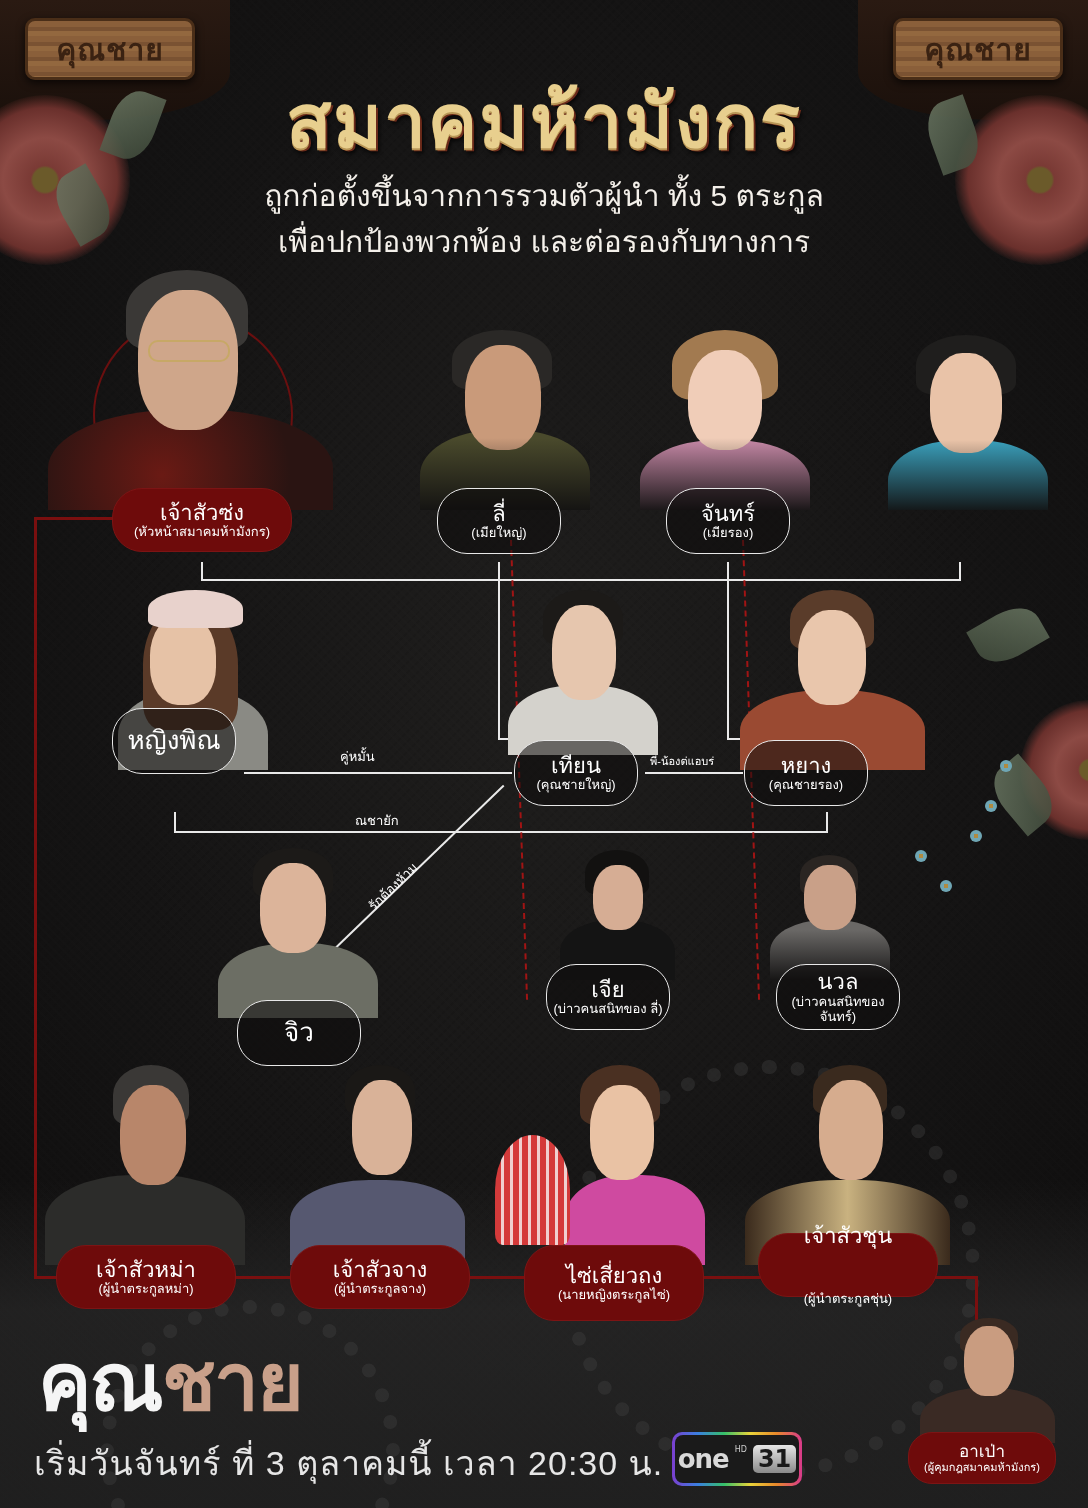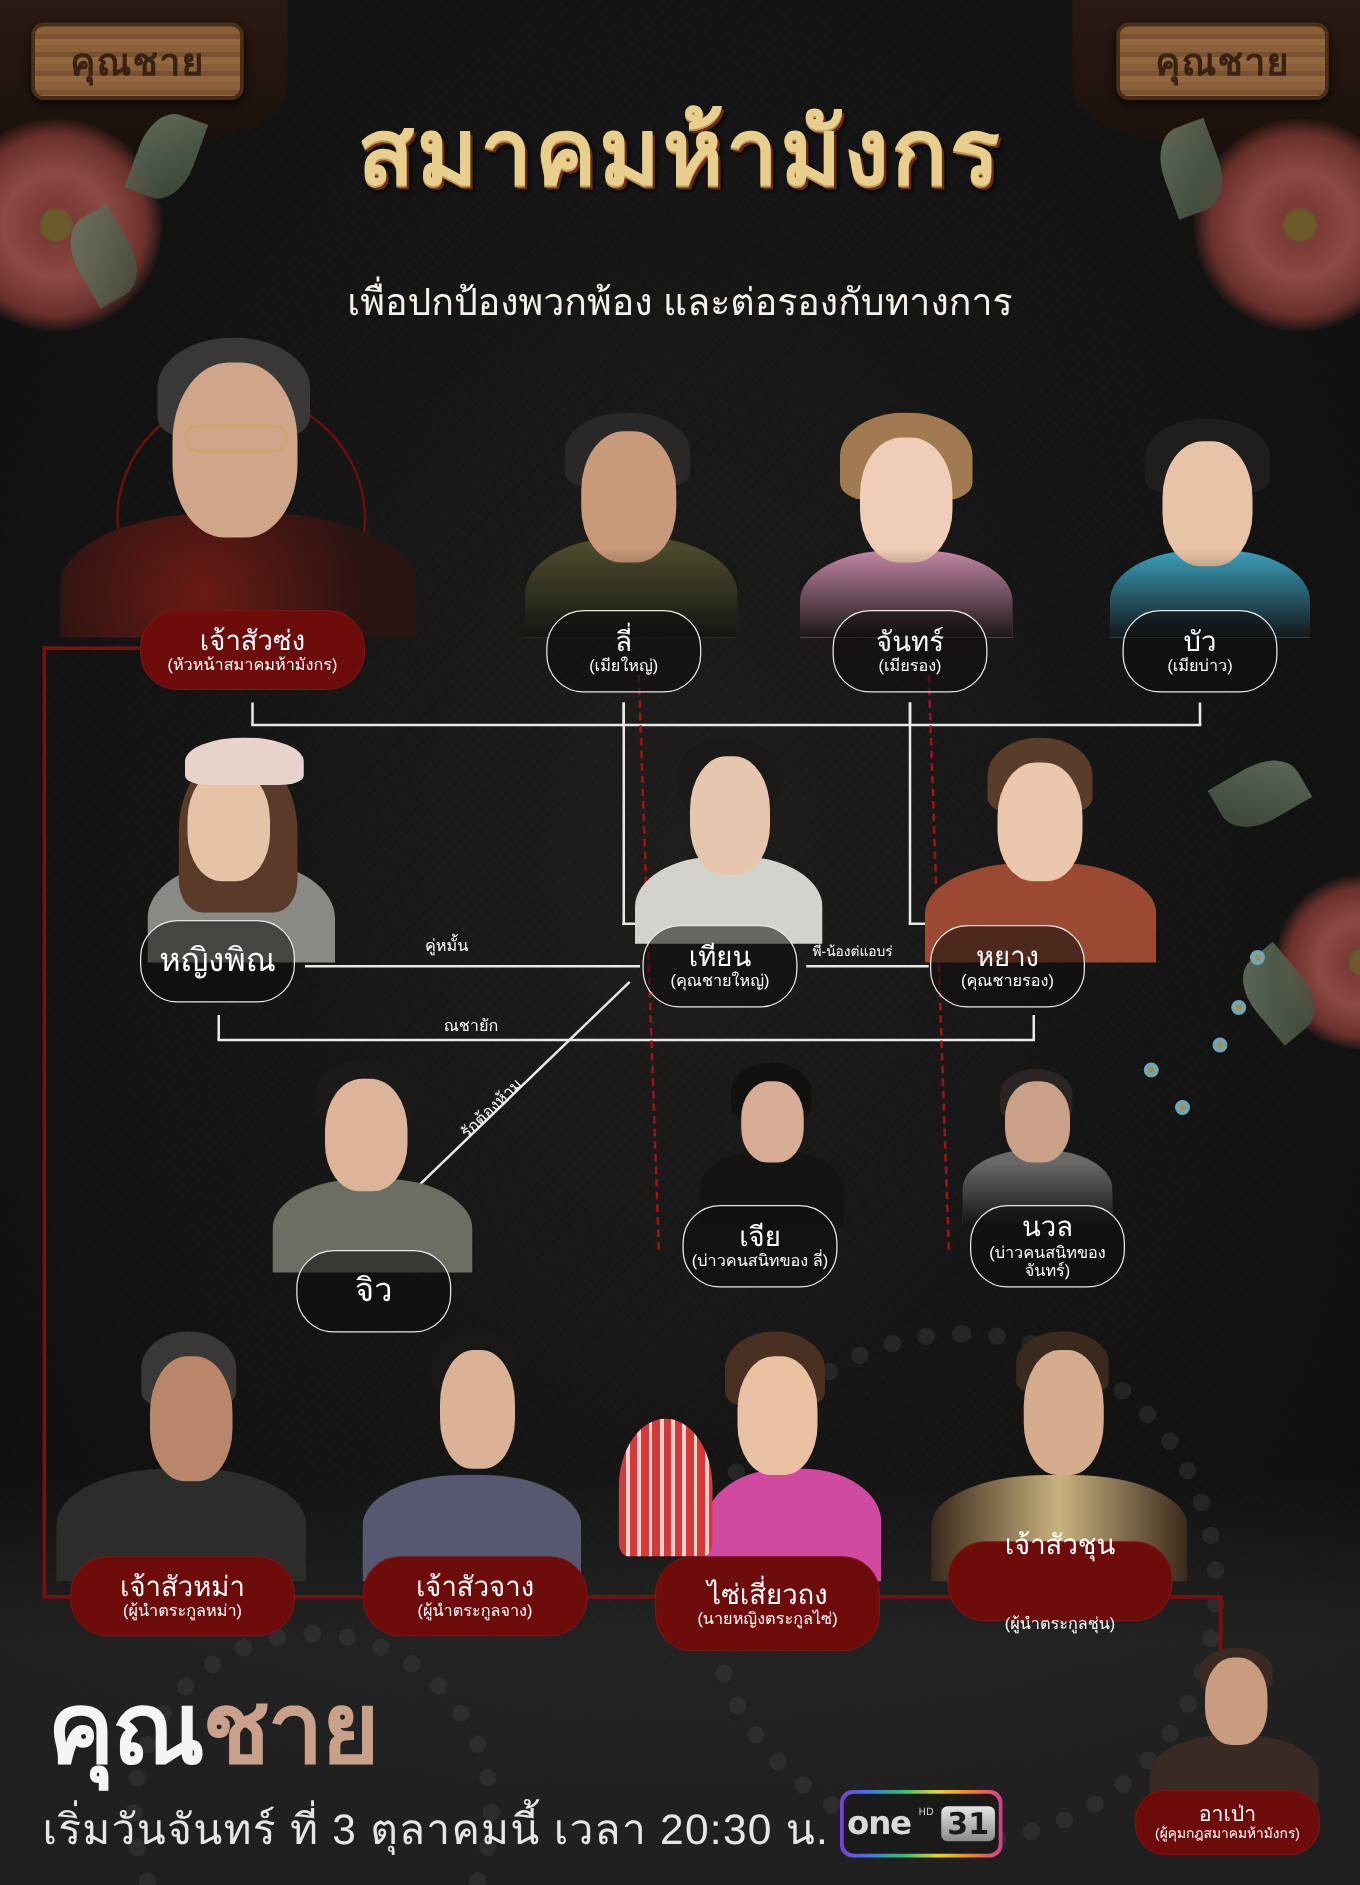--- a/index.html
+++ b/index.html
@@ -102,6 +102,7 @@
   <div class="blossom" style="left:940px;top:880px;"></div>
 
   <div class="title">สมาคมห้ามังกร</div>
+  <div class="subtitle l1">ถูกก่อตั้งขึ้นจากการรวมตัวผู้นำ ทั้ง 5 ตระกูล</div>
   <div class="subtitle l2">เพื่อปกป้องพวกพ้อง และต่อรองกับทางการ</div>
 
   <div class="line" style="left:201px;top:562px;width:2px;height:18px;"></div>

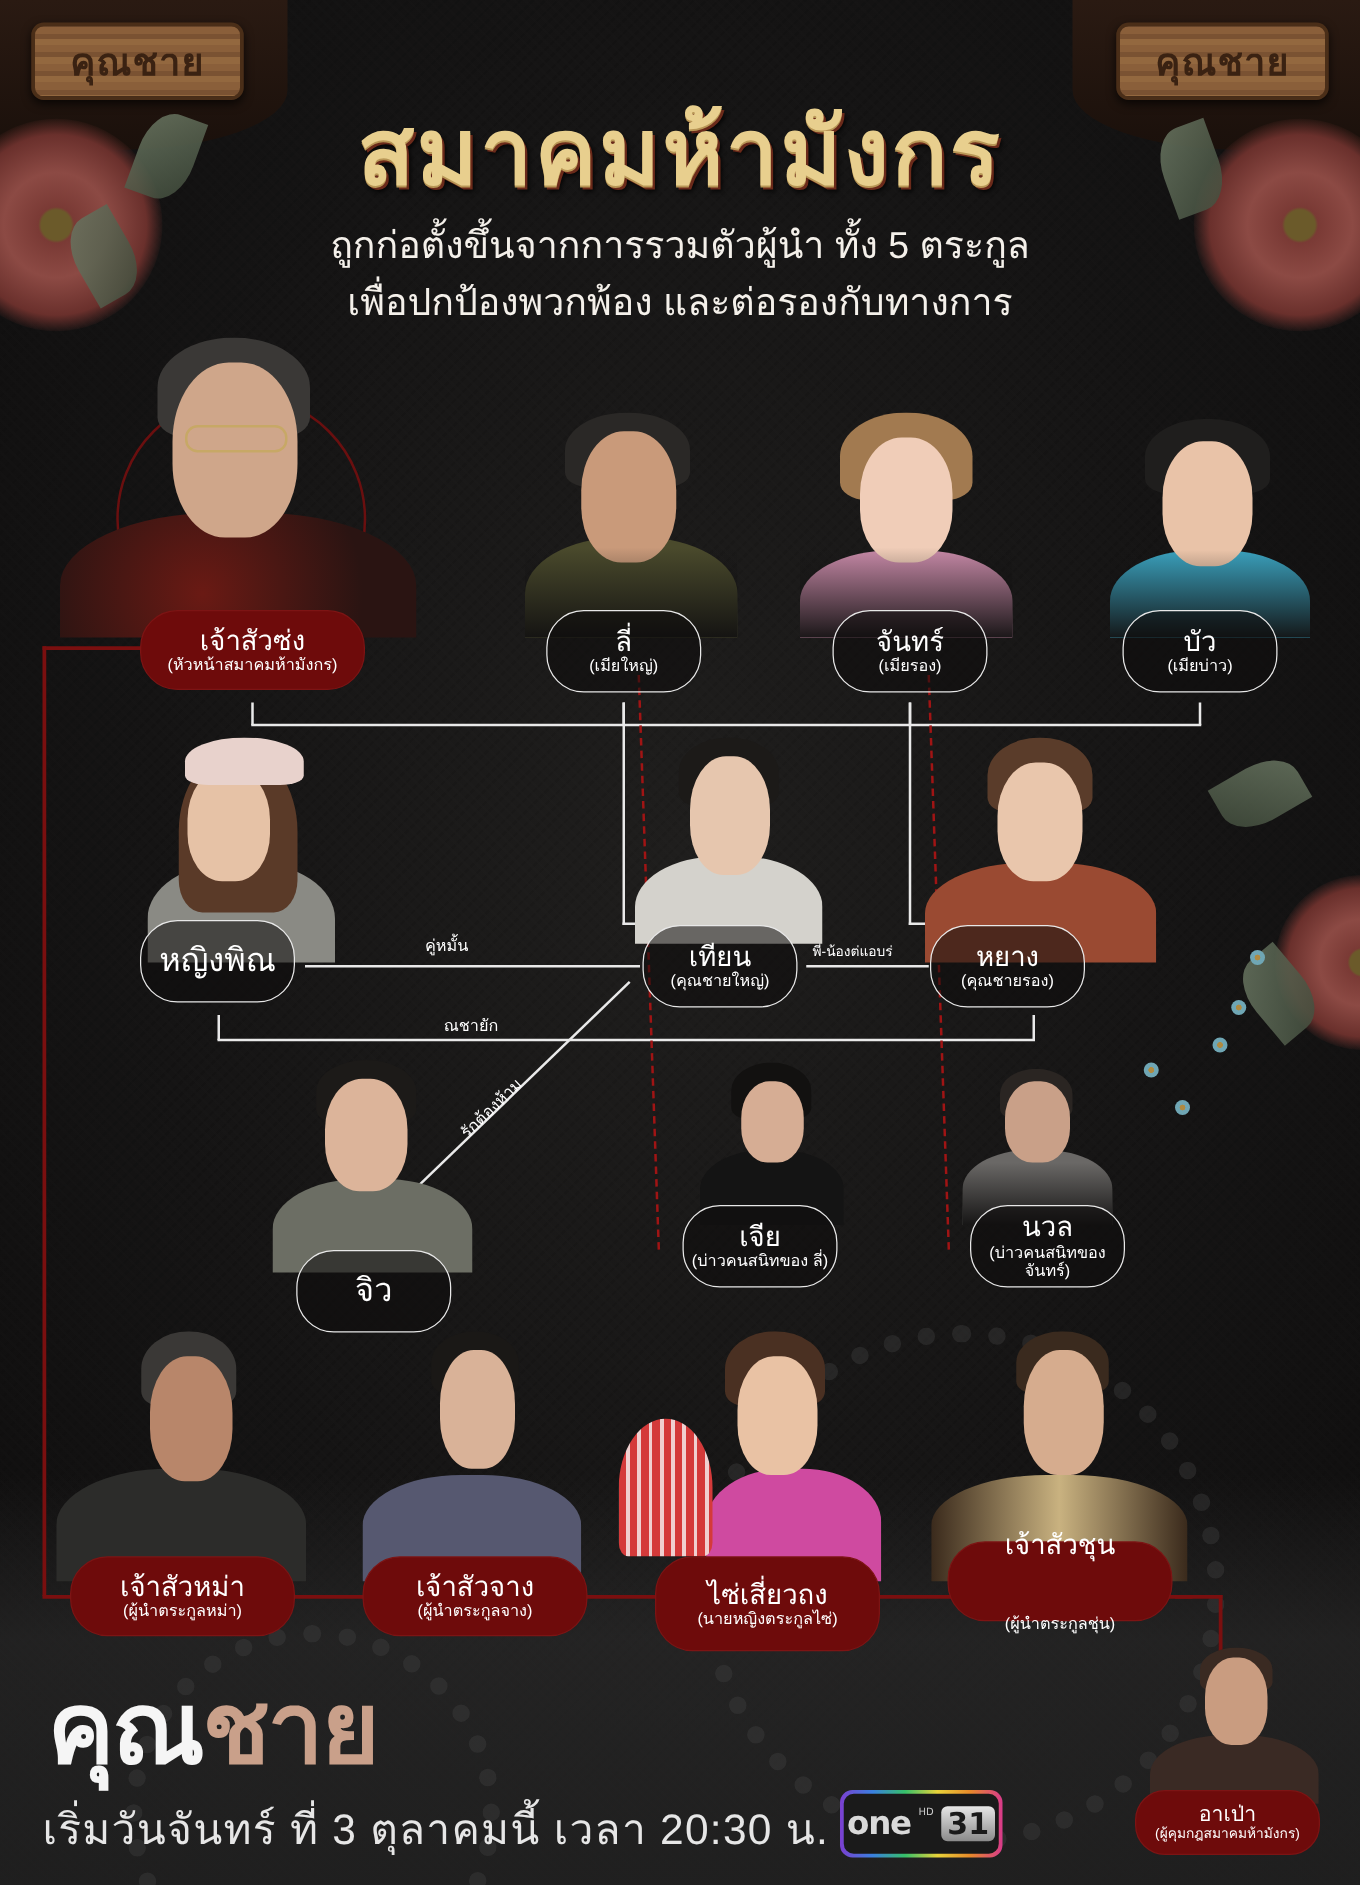--- a/index.html
+++ b/index.html
@@ -230,10 +230,6 @@
     <span class="name">จันทร์</span>
     <span class="role">(เมียรอง)</span>
   </div>
-  <div class="label outline" style="left:898px;top:488px;width:124px;height:66px;">
-    <span class="name">บัว</span>
-    <span class="role">(เมียบ่าว)</span>
-  </div>
   <div class="label outline big" style="left:112px;top:736px;width:124px;height:66px;text-align:right;">
     <span class="name">หญิงพิณ</span>
   </div>

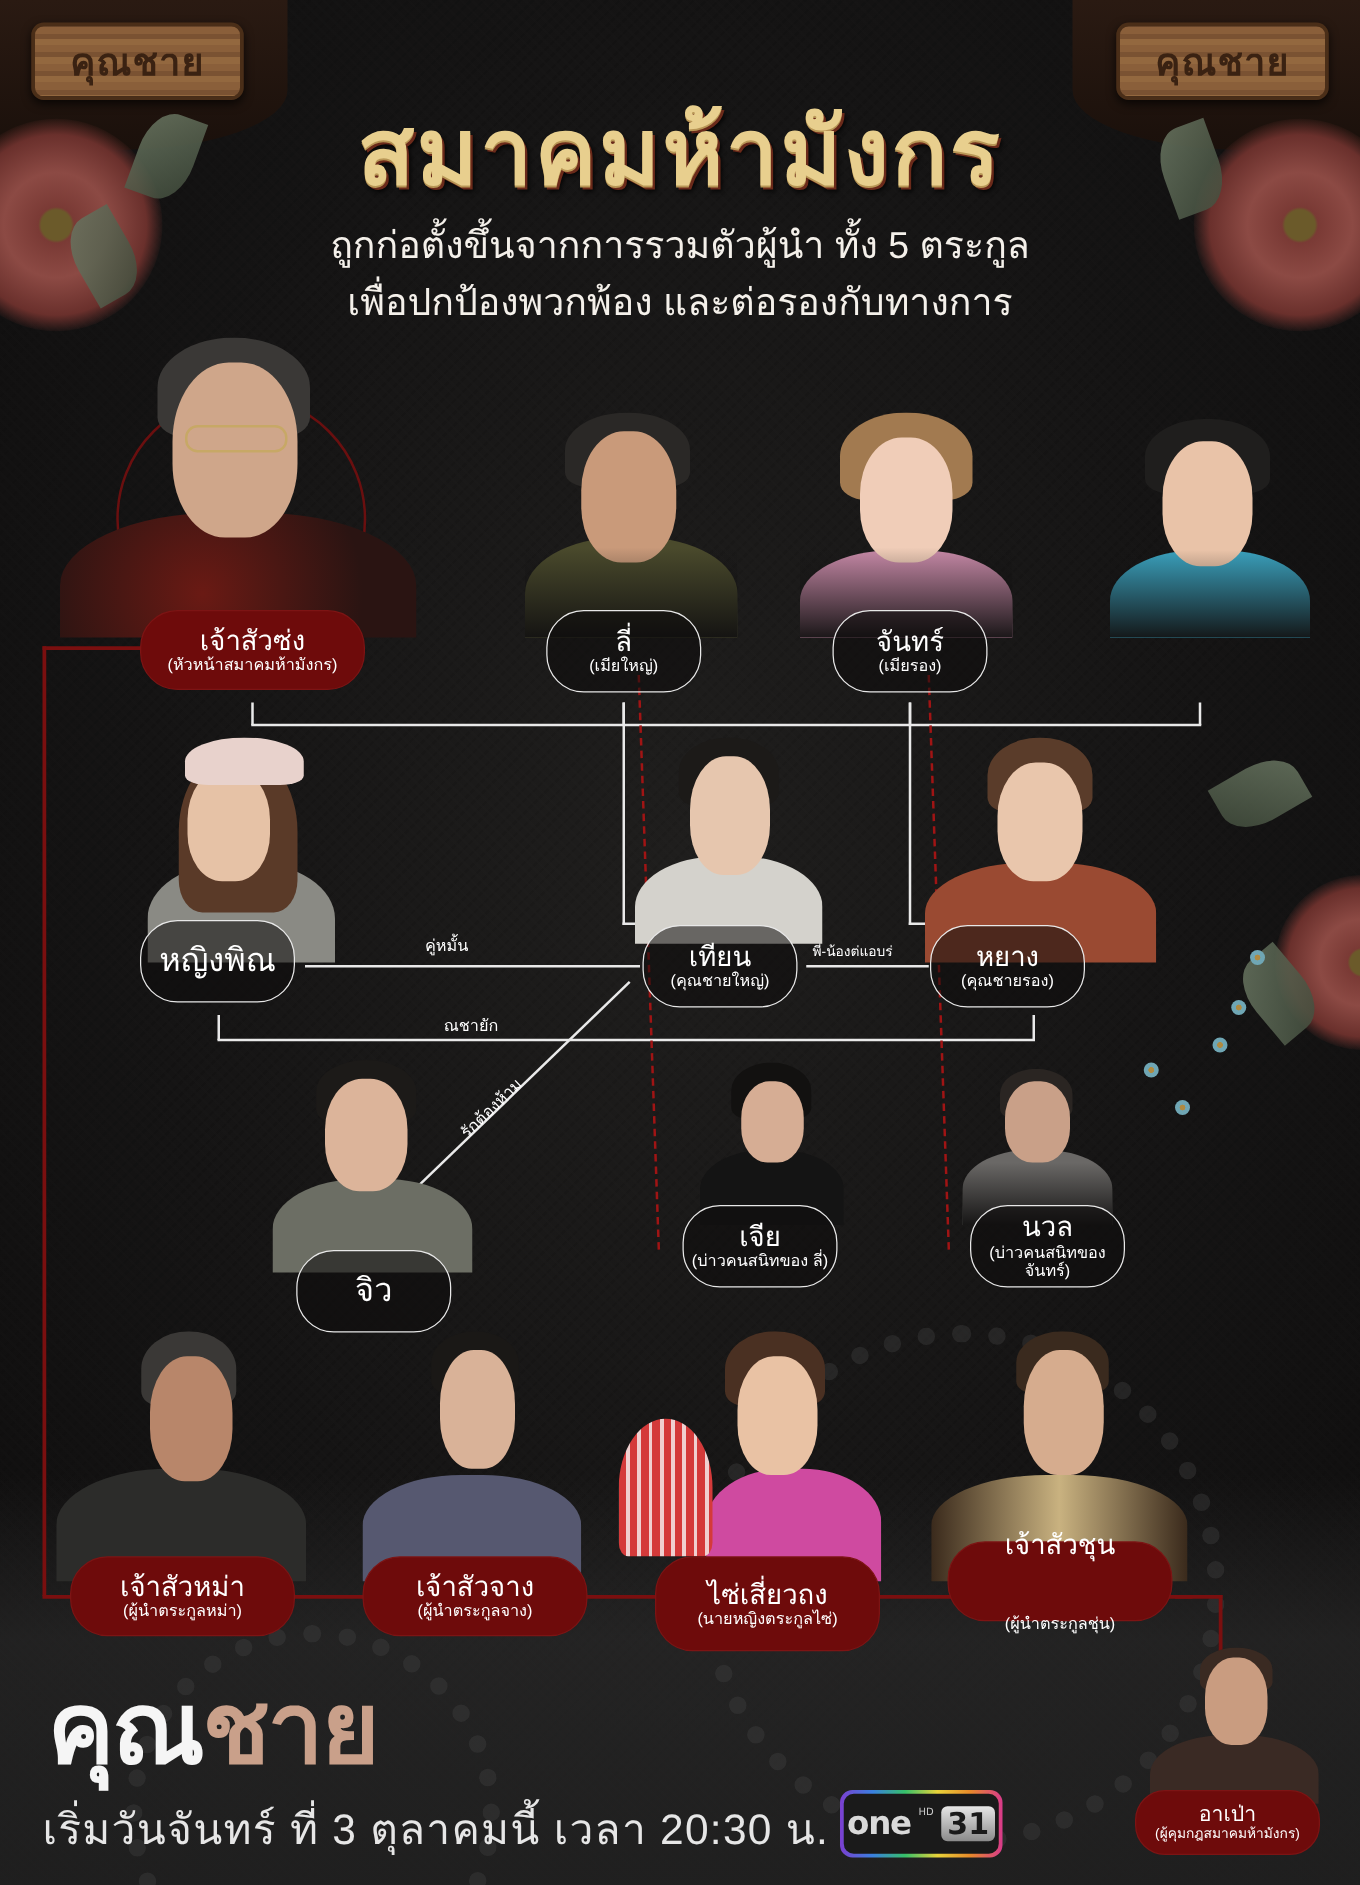--- a/index.html
+++ b/index.html
@@ -230,7 +230,7 @@
     <span class="name">จันทร์</span>
     <span class="role">(เมียรอง)</span>
   </div>
-  <div class="label outline big" style="left:112px;top:736px;width:124px;height:66px;text-align:right;">
+  <div class="label outline big" style="left:112px;top:708px;width:124px;height:66px;text-align:right;">
     <span class="name">หญิงพิณ</span>
   </div>
   <div class="label outline" style="left:514px;top:740px;width:124px;height:66px;">

